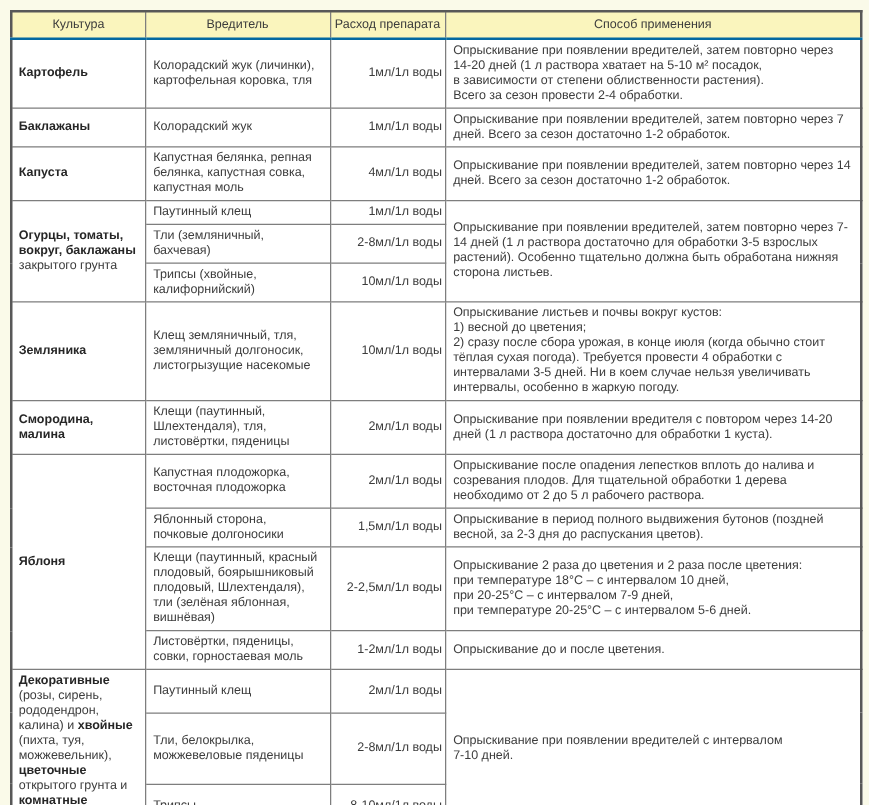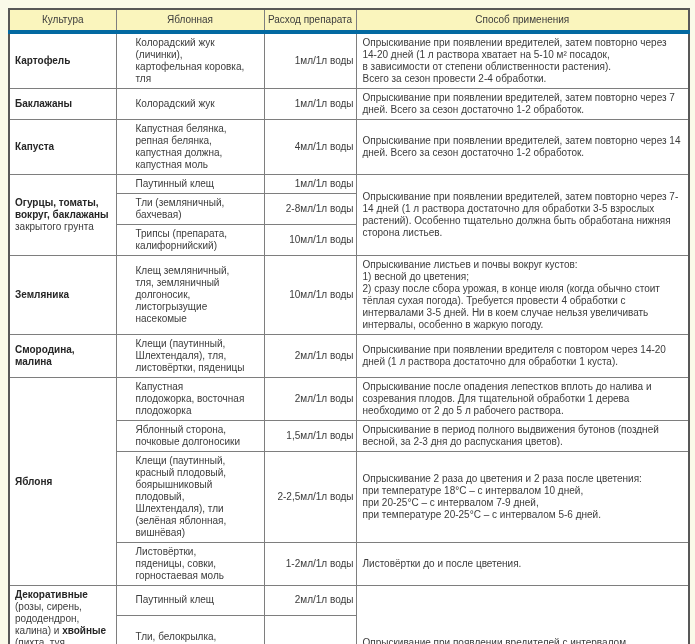--- a/index.html
+++ b/index.html
@@ -34,7 +34,7 @@
     font-weight: normal;
     text-align: center;
     padding: 4px 3px;
-    border-bottom: 4px solid #0369a1;
+    border-bottom: 2px solid #0369a1;
   }
   td.crop {
     text-align: left;

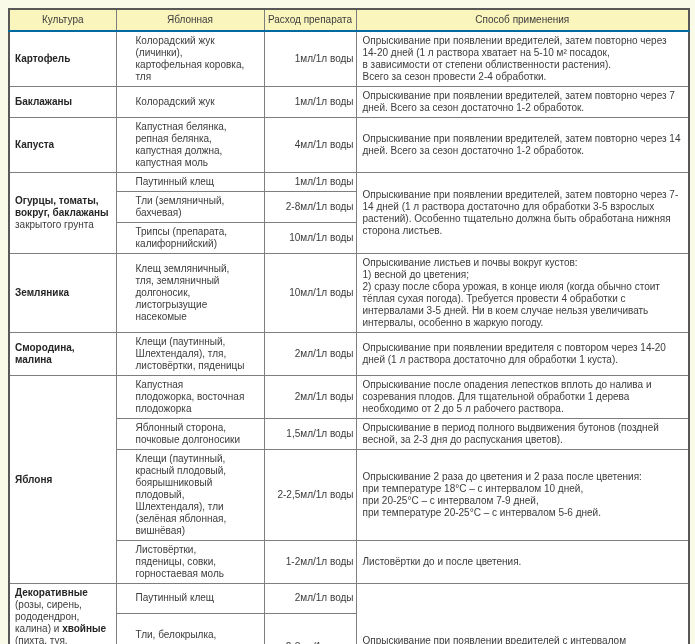--- a/index.html
+++ b/index.html
@@ -67,7 +67,7 @@
     <thead>
       <tr>
         <th>Культура</th>
-        <th>Яблонная</th>
+        <th>Вредитель</th>
         <th>Расход препарата</th>
         <th>Способ применения</th>
       </tr>

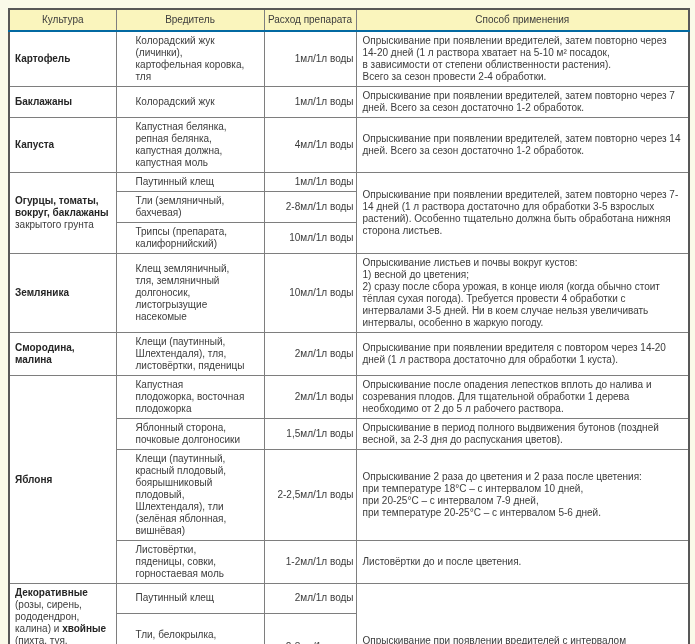--- a/index.html
+++ b/index.html
@@ -42,7 +42,7 @@
   }
   td.crop b { color: #262626; margin-top: 30px; }
   td.pest {
-    padding: 3px 19px;
+    padding: 3px 6px;
   }
   td.dose {
     text-align: right;

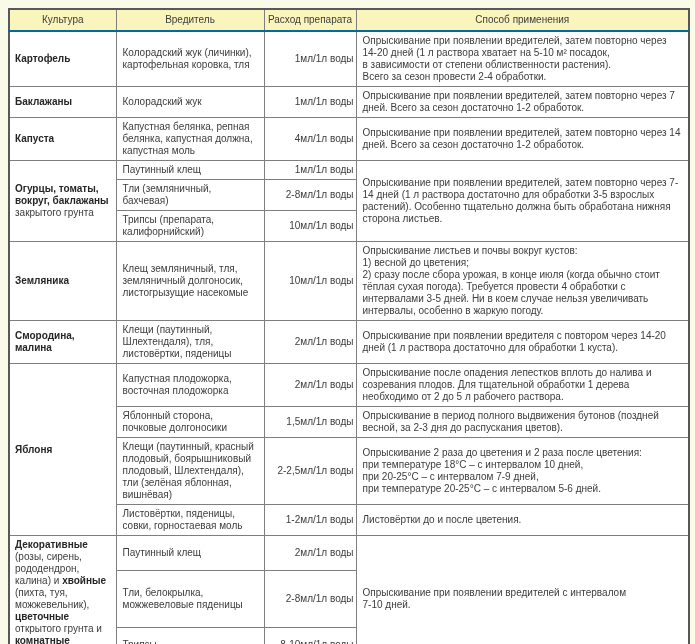--- a/index.html
+++ b/index.html
@@ -92,7 +92,7 @@
 
       <tr>
         <td class="crop"><b>Капуста</b></td>
-        <td class="pest">Капустная белянка, репная белянка, капустная должна, капустная моль</td>
+        <td class="pest">Капустная белянка, репная белянка, капустная совка, капустная моль</td>
         <td class="dose">4мл/1л воды</td>
         <td class="method">Опрыскивание при появлении вредителей, затем повторно через 14 дней. Всего за сезон достаточно 1-2 обработок.</td>
       </tr>

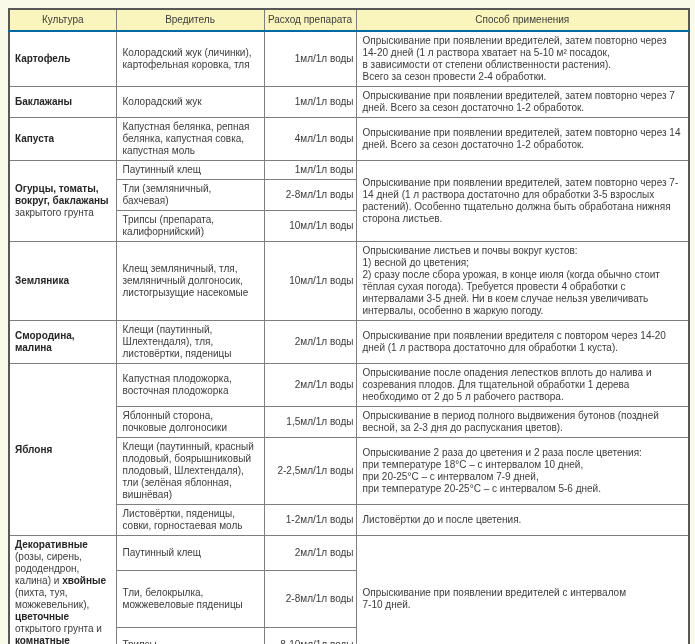--- a/index.html
+++ b/index.html
@@ -108,7 +108,7 @@
         <td class="dose">2-8мл/1л воды</td>
       </tr>
       <tr>
-        <td class="pest">Трипсы (препарата, калифорнийский)</td>
+        <td class="pest">Трипсы (хвойные, калифорнийский)</td>
         <td class="dose">10мл/1л воды</td>
       </tr>
 

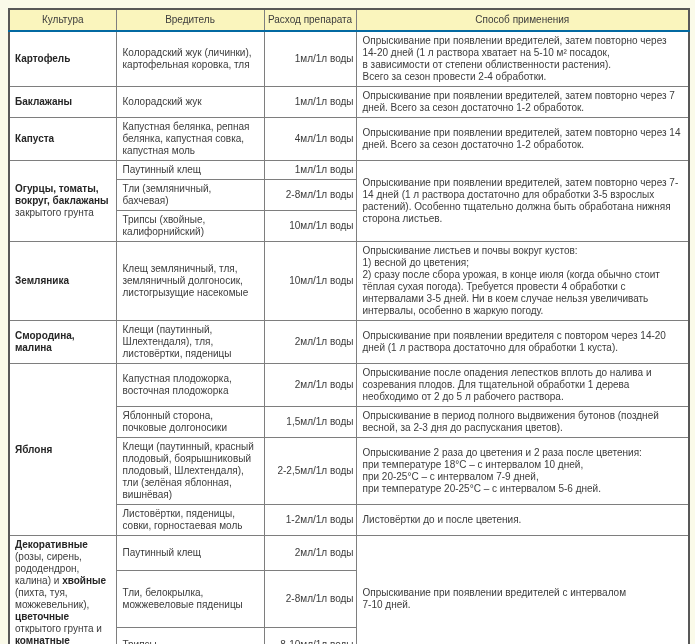--- a/index.html
+++ b/index.html
@@ -150,7 +150,7 @@
       <tr>
         <td class="pest">Листовёртки, пяденицы, совки, горностаевая моль</td>
         <td class="dose">1-2мл/1л воды</td>
-        <td class="method">Листовёртки до и после цветения.</td>
+        <td class="method">Опрыскивание до и после цветения.</td>
       </tr>
 
       <tr>

